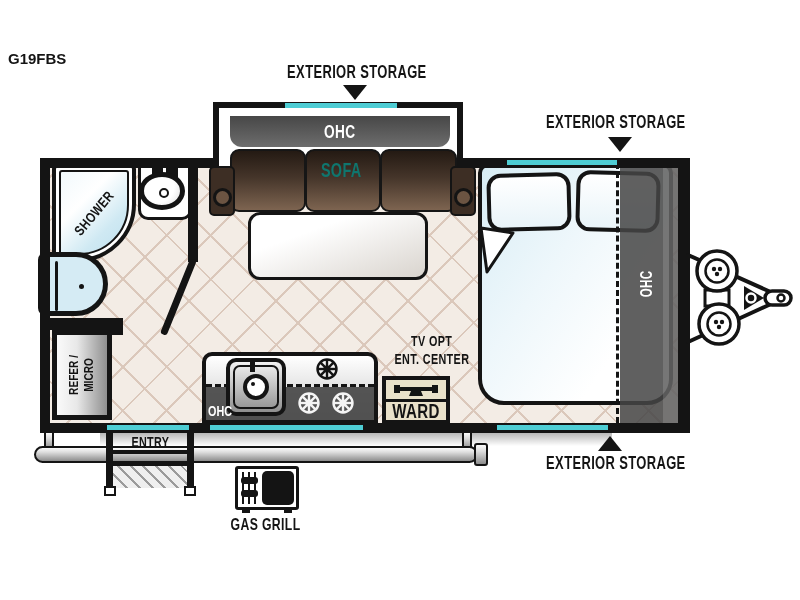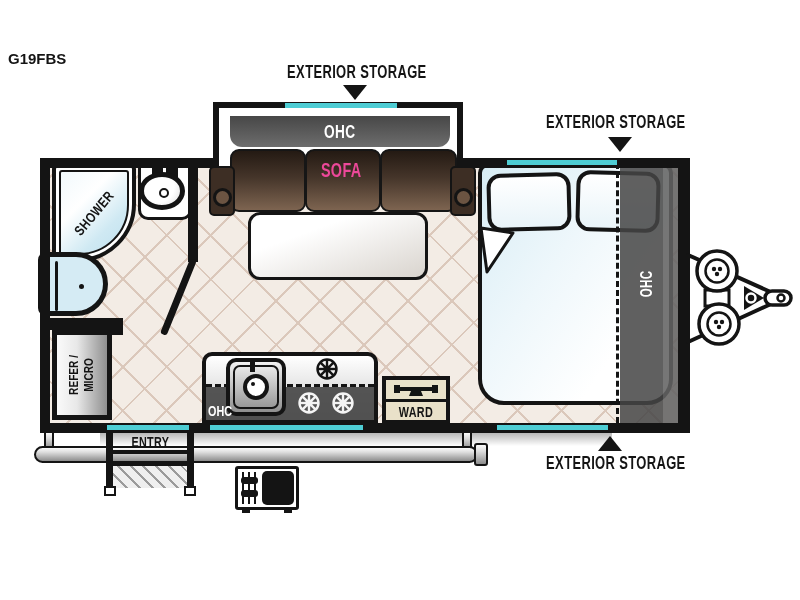--- a/index.html
+++ b/index.html
@@ -48,7 +48,7 @@
   <div class="abs" style="left:213px;top:188px;width:13px;height:13px;border:3px solid #141414;border-radius:50%;background:#6b5442;"></div>
   <div class="abs" style="left:450px;top:166px;width:22px;height:46px;background:#3d2e24;border:2px solid #141414;border-radius:5px;"></div>
   <div class="abs" style="left:454px;top:188px;width:13px;height:13px;border:3px solid #141414;border-radius:50%;background:#6b5442;"></div>
-  <div class="abs lbl" style="left:230px;top:157px;width:223px;height:26px;color:#ec4899;font-size:20px;">
+  <div class="abs lbl" style="left:230px;top:157px;width:223px;height:26px;color:#0f766e;font-size:20px;">
     <span class="c">SOFA</span>
   </div>
 

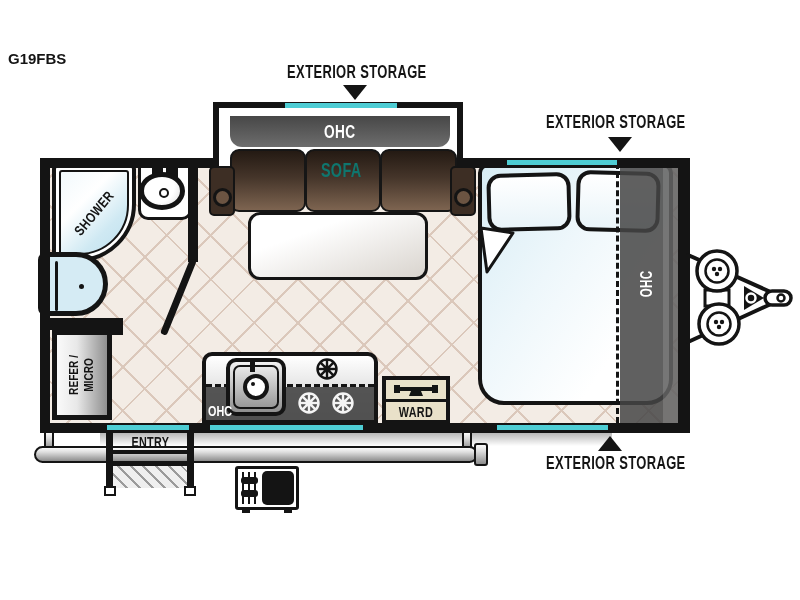--- a/index.html
+++ b/index.html
@@ -145,6 +145,10 @@
          transform:scaleX(.72);transform-origin:0 50%;">OHC</div>
   </div>
 
+  <div class="abs" style="left:372px;top:332px;width:120px;text-align:center;font-size:15px;line-height:1.2;">
+    <span class="c">TV OPT</span><br>
+    <span class="c">ENT. CENTER</span>
+  </div>
 
   <div class="abs" style="left:382px;top:376px;width:68px;height:48px;border:4px solid #141414;background:#e9e1c9;box-sizing:border-box;">
     <svg style="position:absolute;left:6px;top:1px;" width="48" height="18" viewBox="0 0 48 18">

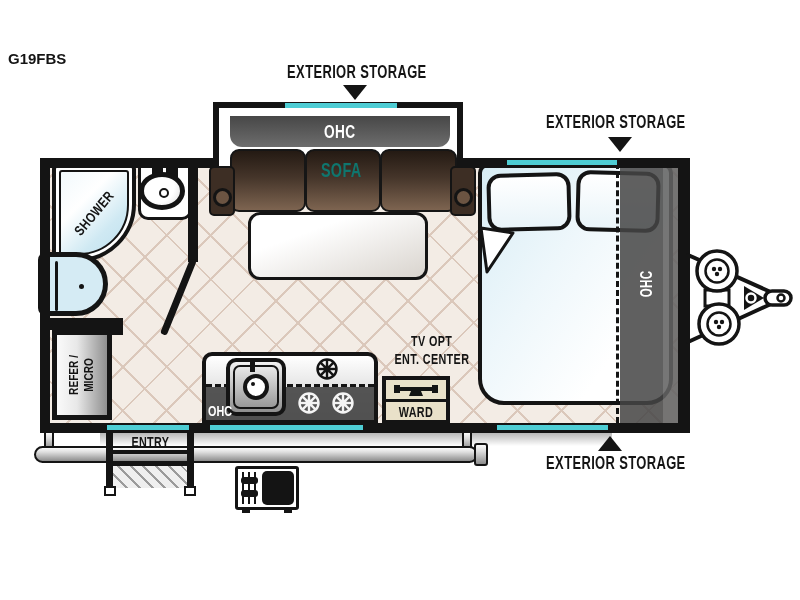--- a/index.html
+++ b/index.html
@@ -158,7 +158,7 @@
       <polygon points="19,10 29,10 31,15 17,15" fill="#141414"></polygon>
     </svg>
     <div style="position:absolute;left:0;top:19px;right:0;height:3px;background:#141414;"></div>
-    <div class="lbl" style="position:absolute;left:0;top:22px;right:0;bottom:0;font-size:15px;">
+    <div class="lbl" style="position:absolute;left:0;top:22px;right:0;bottom:0;font-size:21px;">
       <span class="c">WARD</span>
     </div>
   </div>

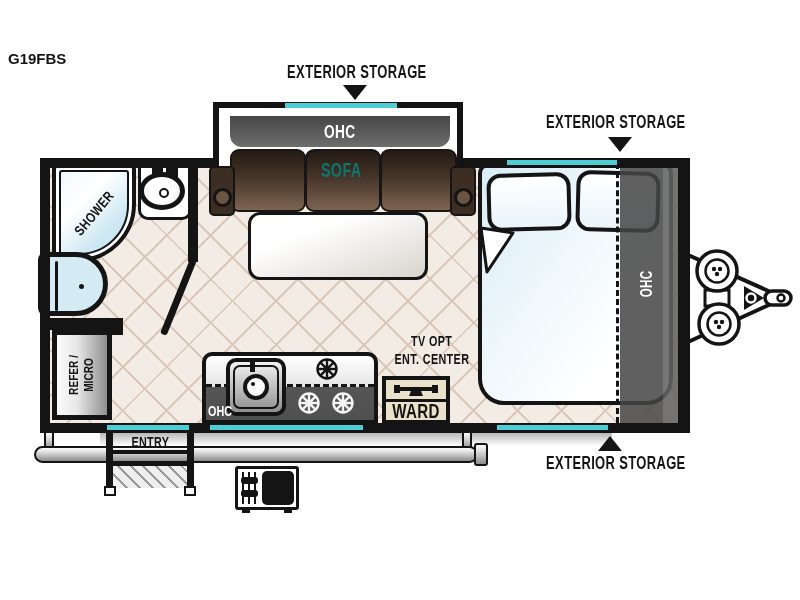--- a/index.html
+++ b/index.html
@@ -249,6 +249,9 @@
     <div style="position:absolute;left:4px;bottom:-6px;width:8px;height:6px;background:#141414;"></div>
     <div style="position:absolute;right:4px;bottom:-6px;width:8px;height:6px;background:#141414;"></div>
   </div>
+  <div class="abs lbl" style="left:196px;top:515px;width:140px;height:20px;font-size:17px;">
+    <span class="c">GAS GRILL</span>
+  </div>
 
   <div class="abs lbl" style="left:257px;top:62px;width:200px;height:20px;font-size:18px;">
     <span class="c">EXTERIOR STORAGE</span>

